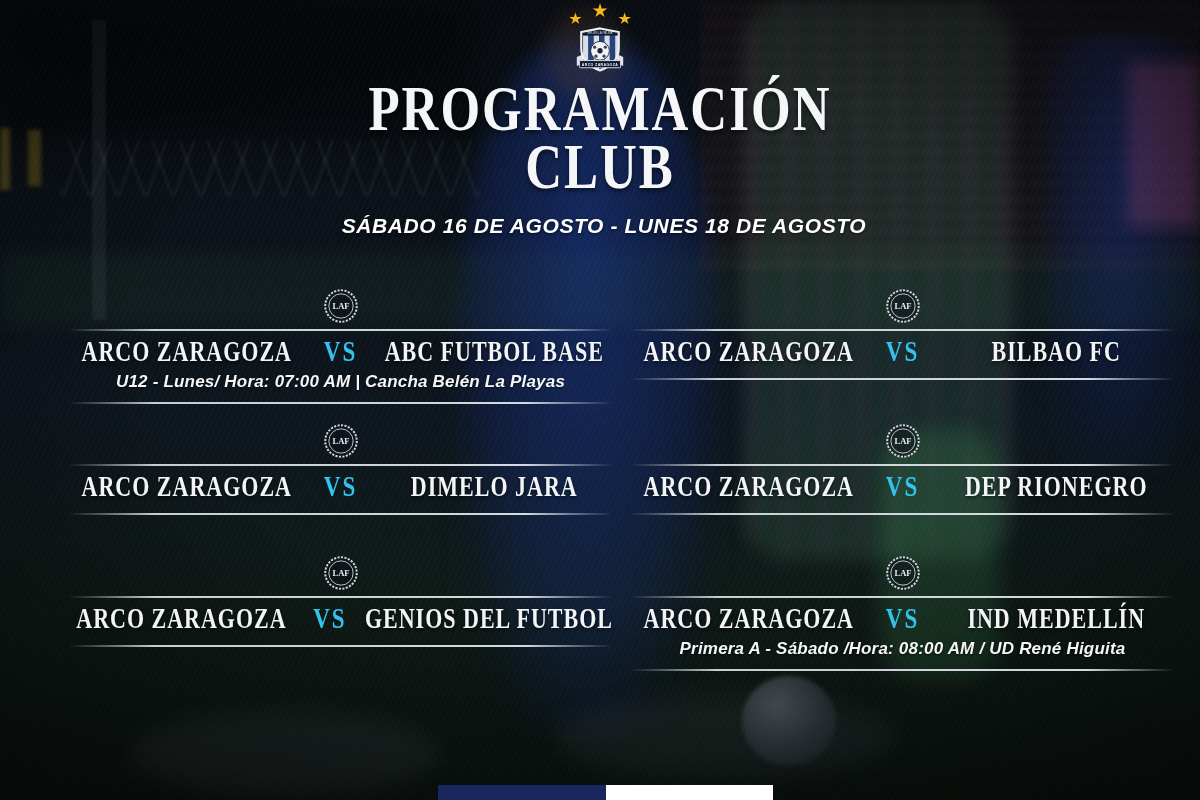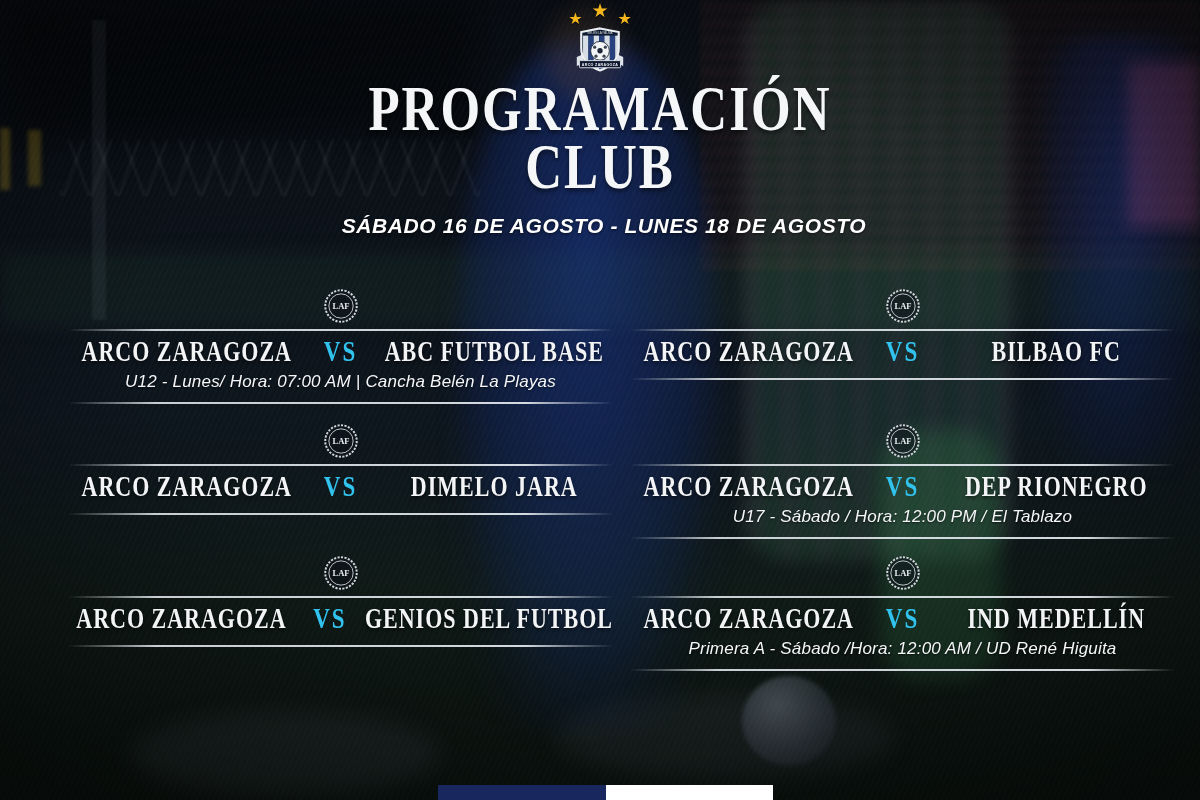--- a/index.html
+++ b/index.html
@@ -80,7 +80,7 @@
     font-family:"Liberation Serif", serif; font-weight:700; font-size:23px; letter-spacing:2px;
     transform: scaleY(1.32); transform-origin:center; }
   .details { margin-top:2px; height:22px; white-space:nowrap; color:#f4f6f8;
-    font-weight:400; font-style:italic; font-size:17px; letter-spacing:0.2px;
+    font-weight:700; font-style:italic; font-size:17px; letter-spacing:0.2px;
     text-shadow: 0 1px 2px rgba(0,0,0,0.6); }
 
   

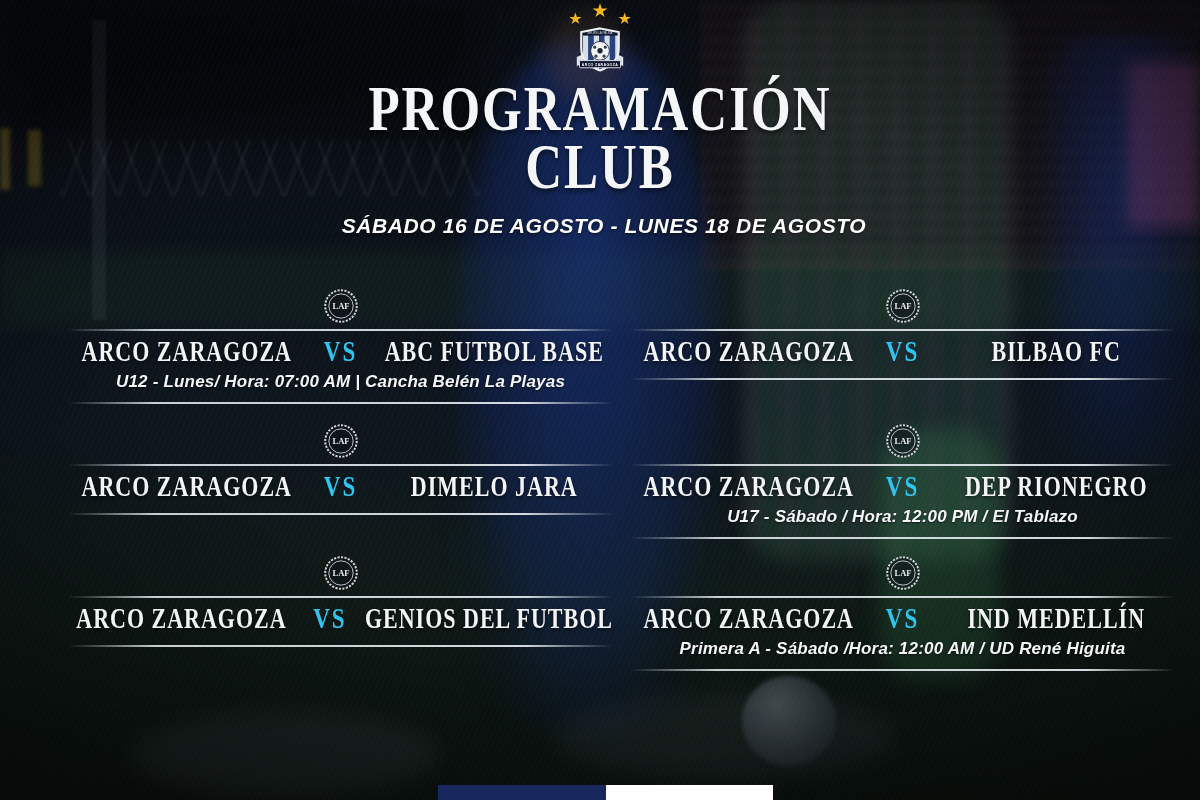--- a/index.html
+++ b/index.html
@@ -225,7 +225,6 @@
       <span class="vs">VS</span>
       <span class="team">DEP RIONEGRO</span>
     </div>
-    <div class="details">U17 - Sábado / Hora: 12:00 PM / El Tablazo</div>
     <div class="rule bottom"></div>
   </div>
 

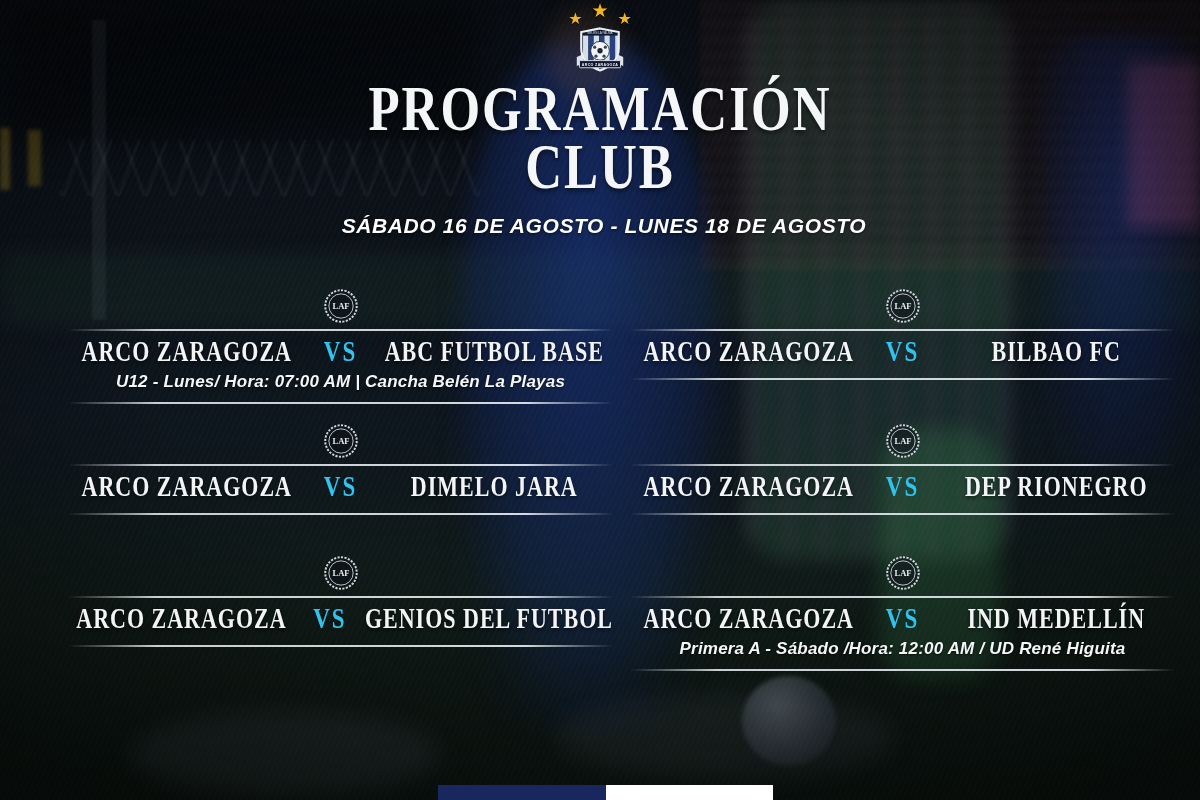--- a/index.html
+++ b/index.html
@@ -259,7 +259,7 @@
       <span class="vs">VS</span>
       <span class="team">IND MEDELLÍN</span>
     </div>
-    <div class="details">Primera A - Sábado /Hora: 12:00 AM / UD René Higuita</div>
+    <div class="details">Primera A - Sábado /Hora: 08:00 AM / UD René Higuita</div>
     <div class="rule bottom"></div>
   </div>
 

